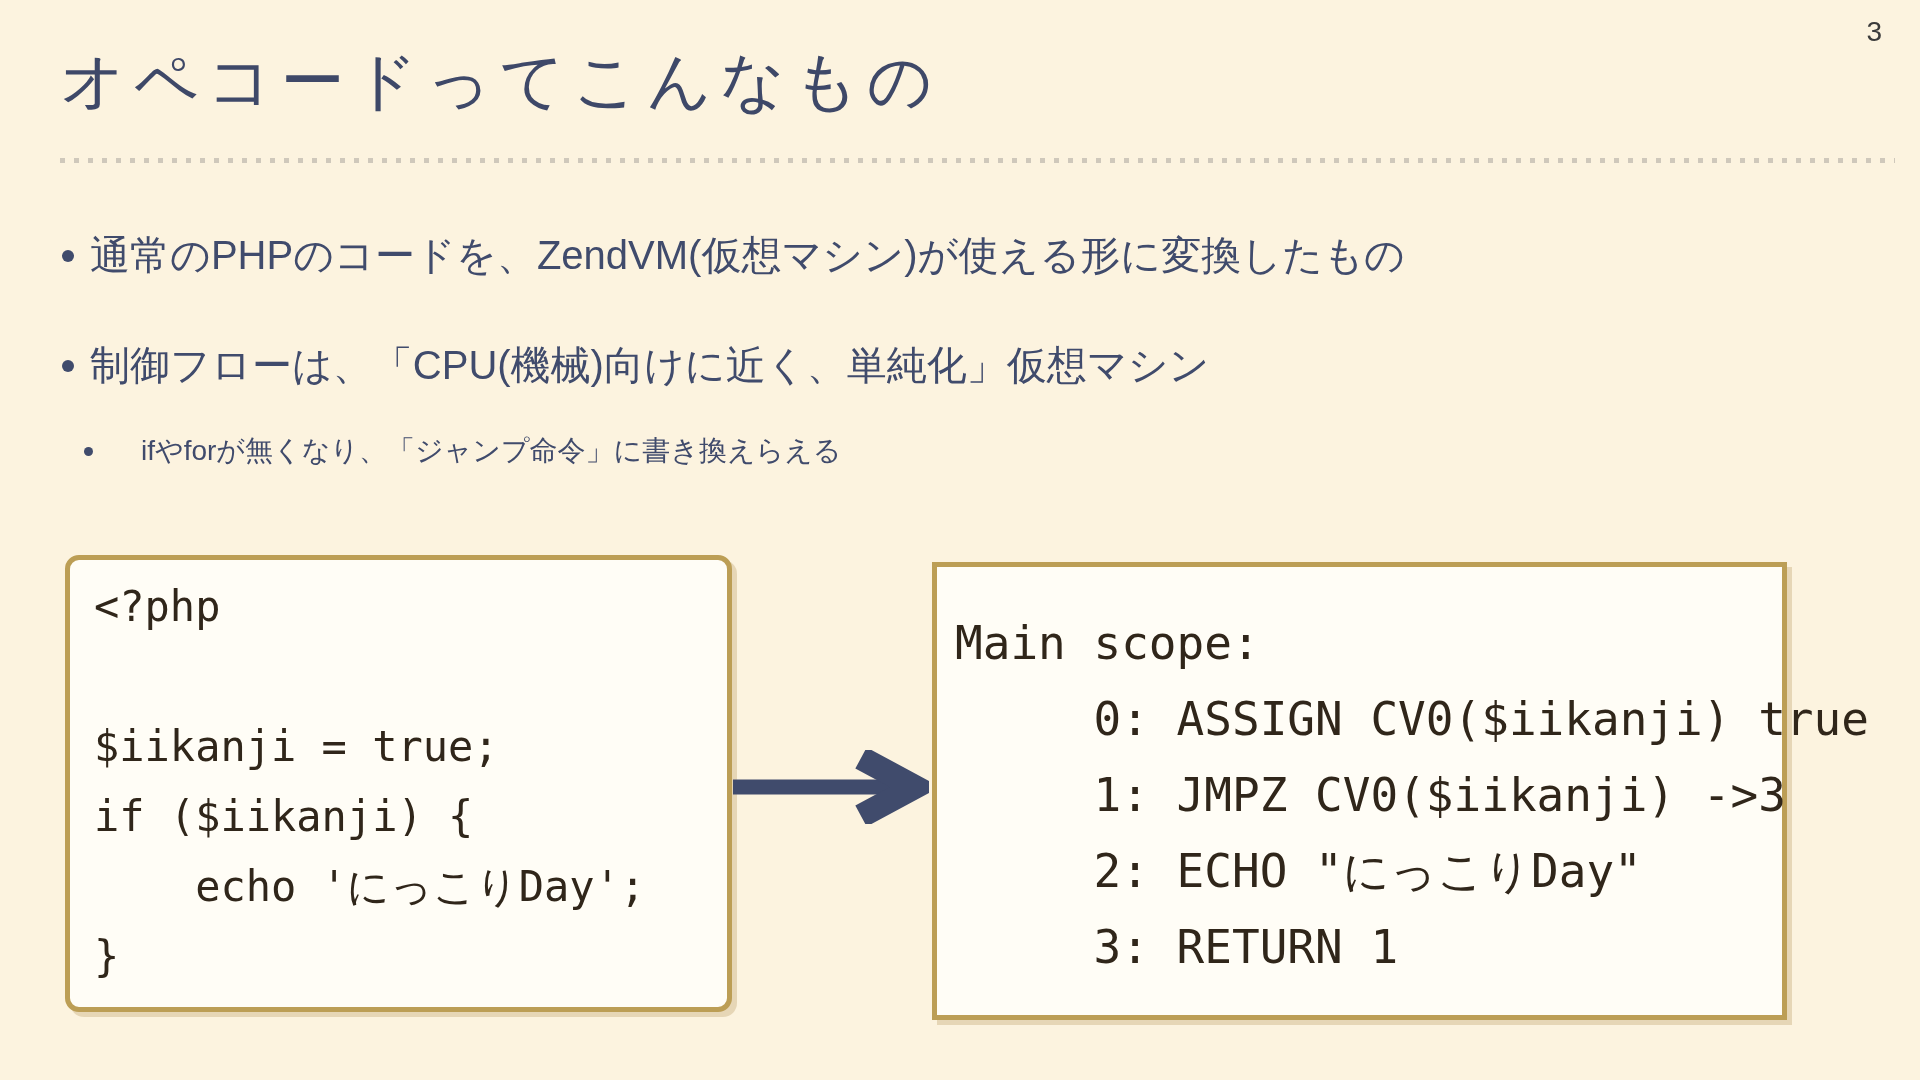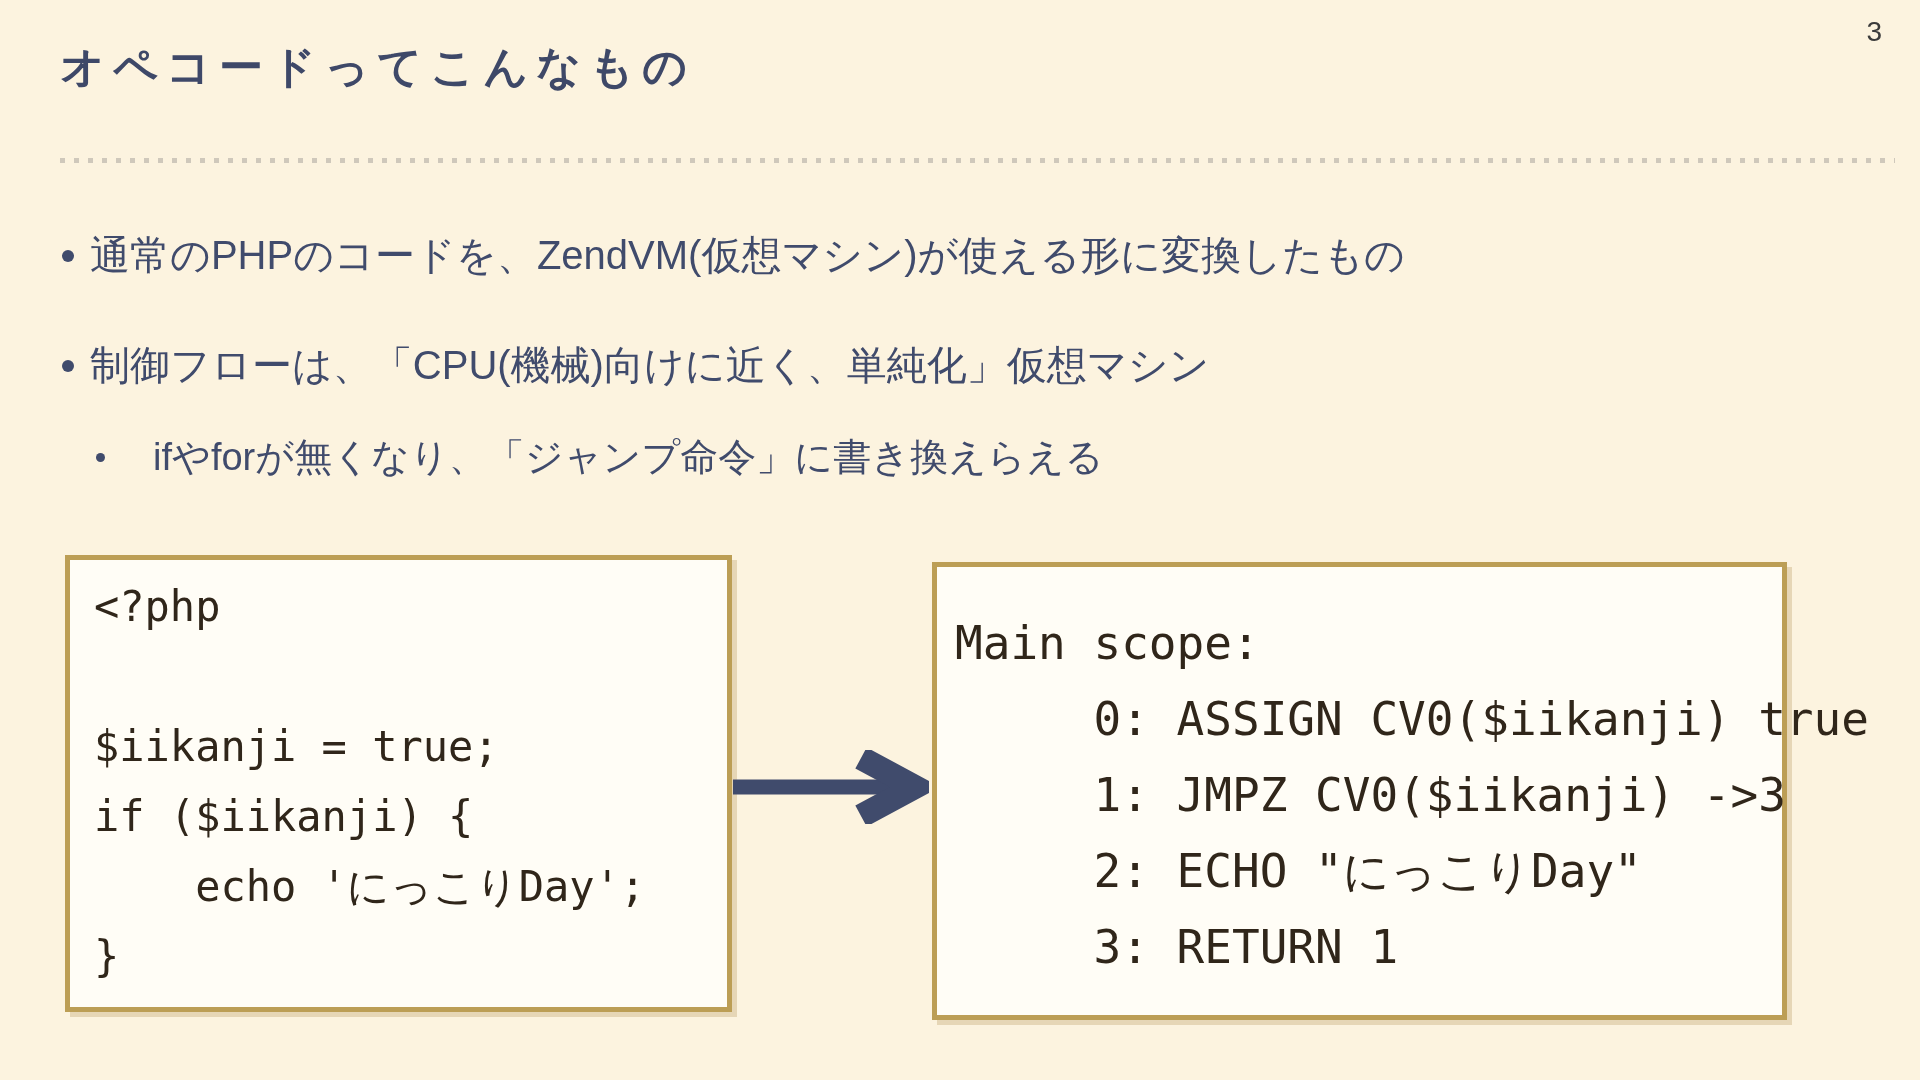--- a/index.html
+++ b/index.html
@@ -31,8 +31,8 @@
     position: absolute;
     left: 60px;
     top: 38px;
-    font-size: 44px;
-    font-weight: bold;
+    font-size: 64px;
+    font-weight: normal;
     letter-spacing: 8px;
     color: var(--title);
     white-space: nowrap;

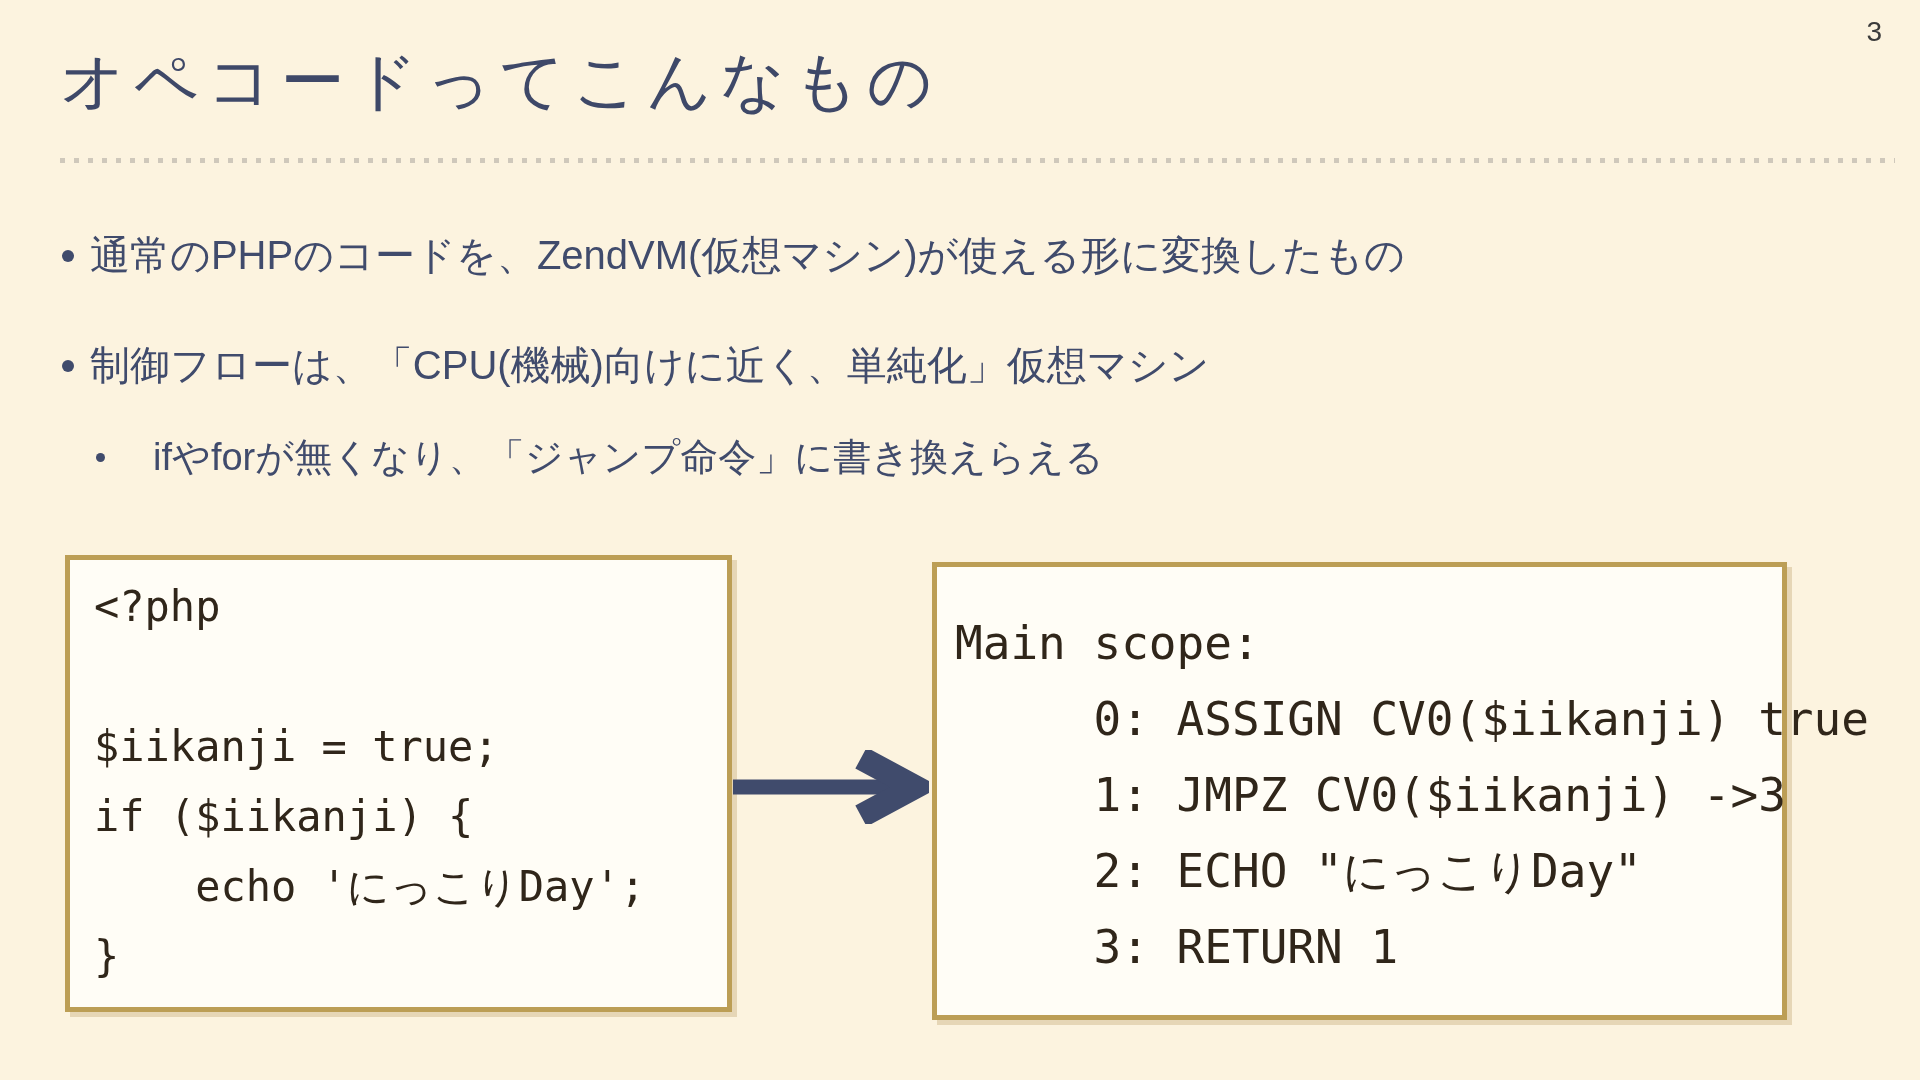--- a/index.html
+++ b/index.html
@@ -53,7 +53,7 @@
     white-space: nowrap;
   }
   .bullet-row.l1 { left: 62px; font-size: 40px; }
-  .bullet-row.l2 { left: 96px; font-size: 38px; }
+  .bullet-row.l2 { left: 84px; font-size: 28px; }
   .b1 { top: 228px; }
   .b2 { top: 338px; }
   .b3 { top: 432px; }

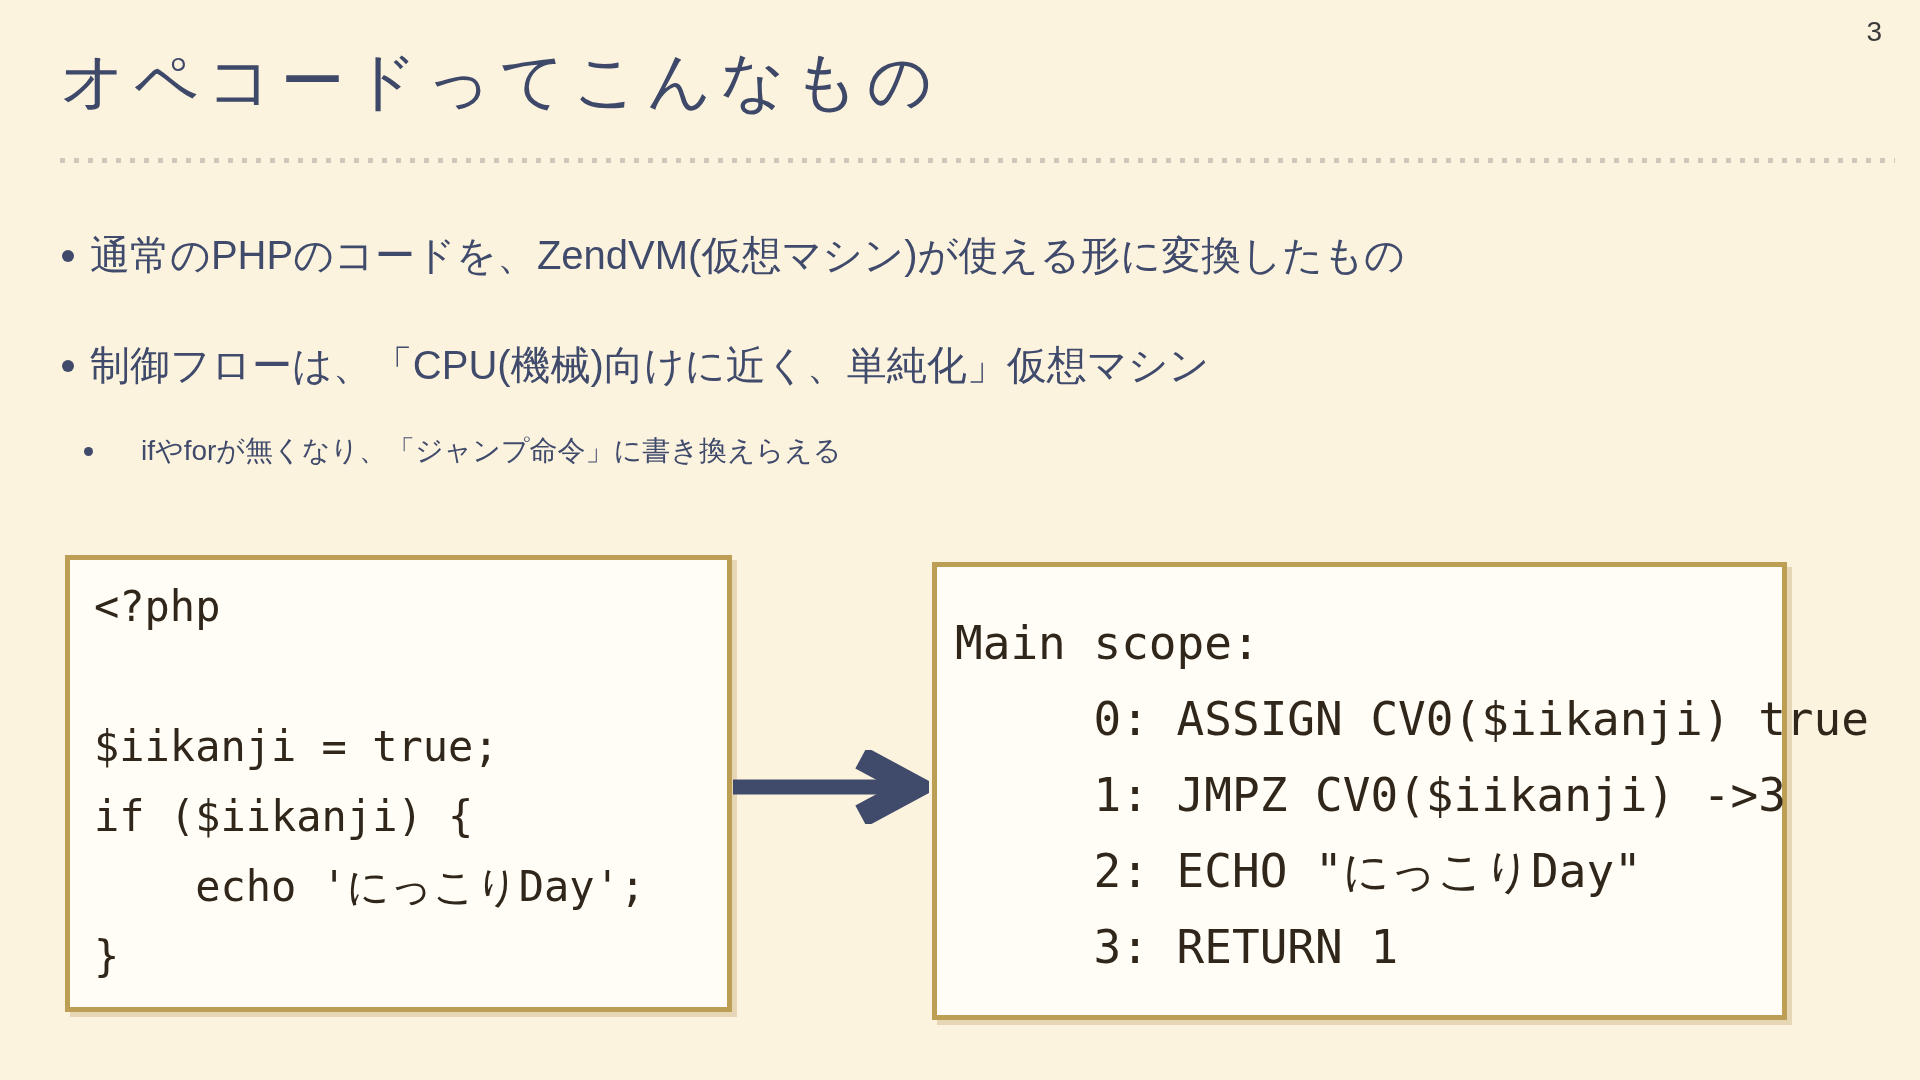--- a/index.html
+++ b/index.html
@@ -83,6 +83,7 @@
     left: 65px; top: 555px;
     width: 667px; height: 457px;
     padding: 12px 0 0 24px;
+    border-radius: 14px;
   }
   .box-php pre { font-size: 42px; line-height: 70px; }
   .box-opcodes {

